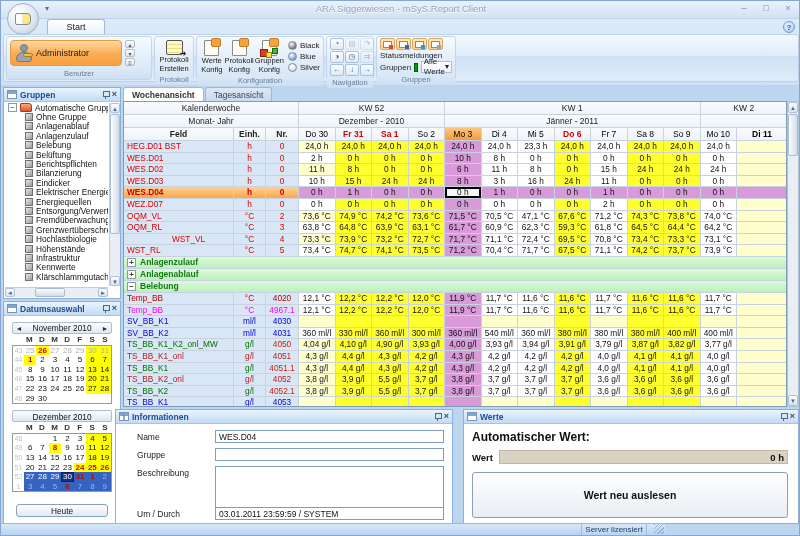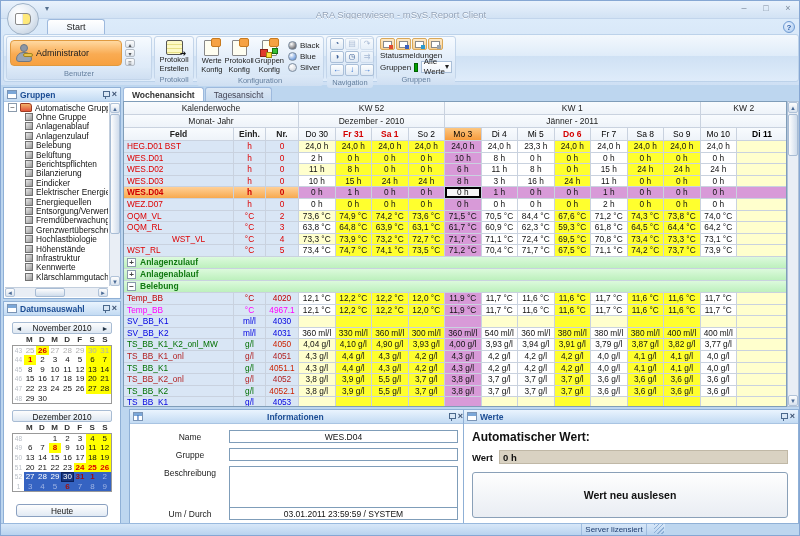--- a/index.html
+++ b/index.html
@@ -14,7 +14,7 @@
   #apporb .book{width:16px;height:12px;background:linear-gradient(90deg,#fff 0 46%,#e8e8e8 46% 50%,#ffe97a 50%);
     border:1px solid #8a8a8a;border-radius:2px 4px 4px 2px;}
   #qat{position:absolute;left:44px;top:3px;font-size:8px;color:#56708e;cursor:default;}
-  #wintitle{position:absolute;left:0;right:0;top:8px;text-align:center;font-size:9.5px;color:#94a3b8;
+  #wintitle{position:absolute;left:0;right:0;top:2px;text-align:center;font-size:9.5px;color:#94a3b8;
     text-shadow:0 1px 0 #fff;}
   #winbtns{position:absolute;right:6px;top:2px;display:flex;gap:8px;font-size:9px;color:#7c8a9c;}
   #winbtns span{width:14px;text-align:center;cursor:default;}

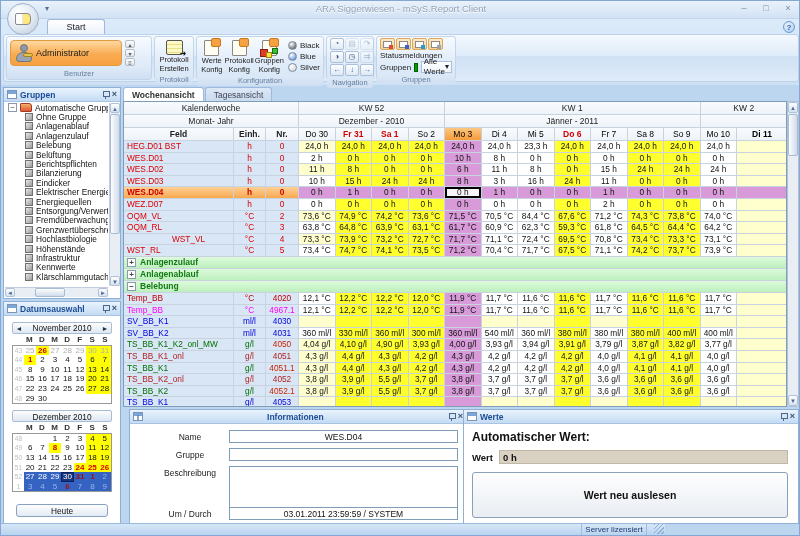--- a/index.html
+++ b/index.html
@@ -747,7 +747,7 @@
         <div class="dc yl">73,6 °C</div>
         <div class="dc pu">71,5 °C</div>
         <div class="dc wh">70,5 °C</div>
-        <div class="dc wh">84,4 °C</div>
+        <div class="dc wh">47,1 °C</div>
         <div class="dc yl">67,6 °C</div>
         <div class="dc wh">71,2 °C</div>
         <div class="dc yl">74,3 °C</div>

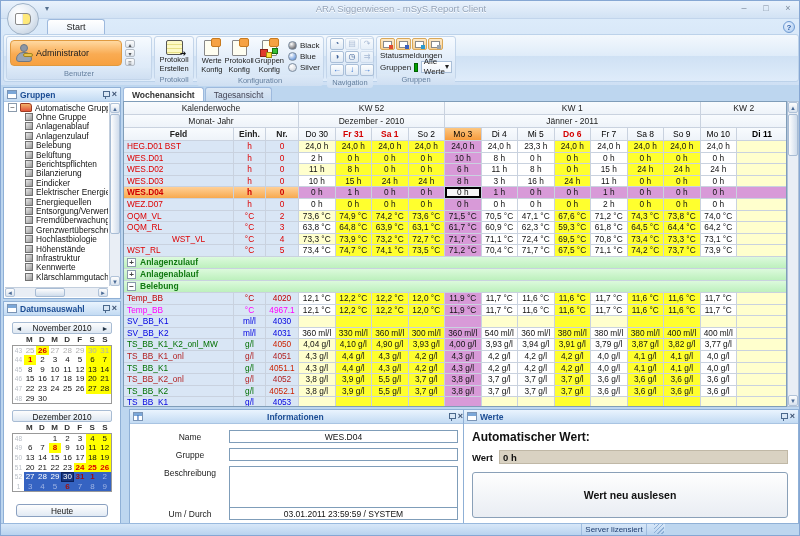--- a/index.html
+++ b/index.html
@@ -1014,7 +1014,7 @@
     <span class="sa" style="bottom:0;">▼</span>
   </div>
 
-  <div class="panel" style="left:128px;top:408px;width:338px;height:115px;text-align:center;">
+  <div class="panel" style="left:114px;top:408px;width:338px;height:115px;">
     <div class="phead">
       <span class="picon info"></span>
       <span class="ptitle">Informationen</span>

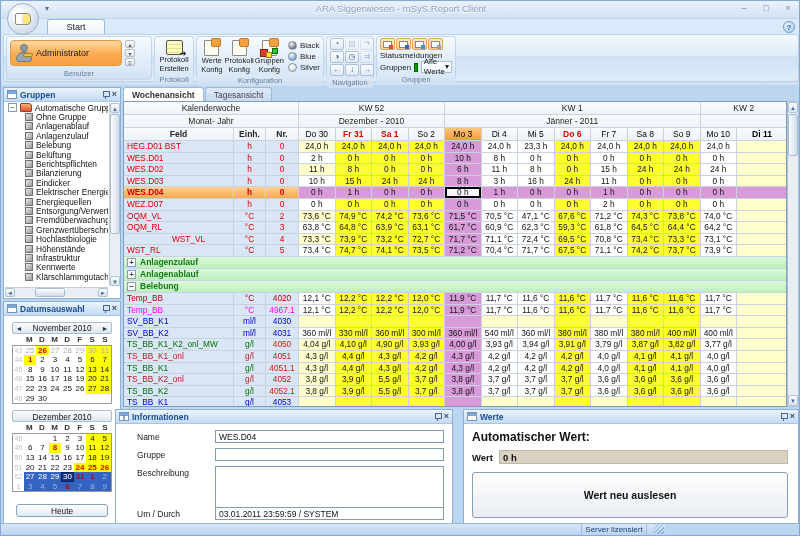--- a/index.html
+++ b/index.html
@@ -169,7 +169,7 @@
   .finput{flex:1;border:1px solid #7f9db9;background:#fff;font-size:8.5px;height:13px;line-height:12px;padding:0 3px;color:#111;}
   .farea{height:42px;}
   #wertehead{position:absolute;left:8px;top:20px;font-size:12px;font-weight:bold;color:#111;}
-  #wertrow{position:absolute;left:8px;top:40px;right:10px;display:flex;align-items:center;gap:6px;}
+  #wertrow{position:absolute;left:8px;top:40px;right:10px;display:flex;align-items:center;gap:6px;text-align:right;}
   #wertrow .wl{font-size:9.5px;font-weight:bold;color:#111;}
   #wertval{flex:1;height:14px;background:#d9d2c2;border:1px solid #c0b8a6;font-size:9.5px;font-weight:bold;line-height:13px;padding:0 3px;color:#111;}
   #readbtn{position:absolute;left:8px;right:10px;top:62px;height:46px;

